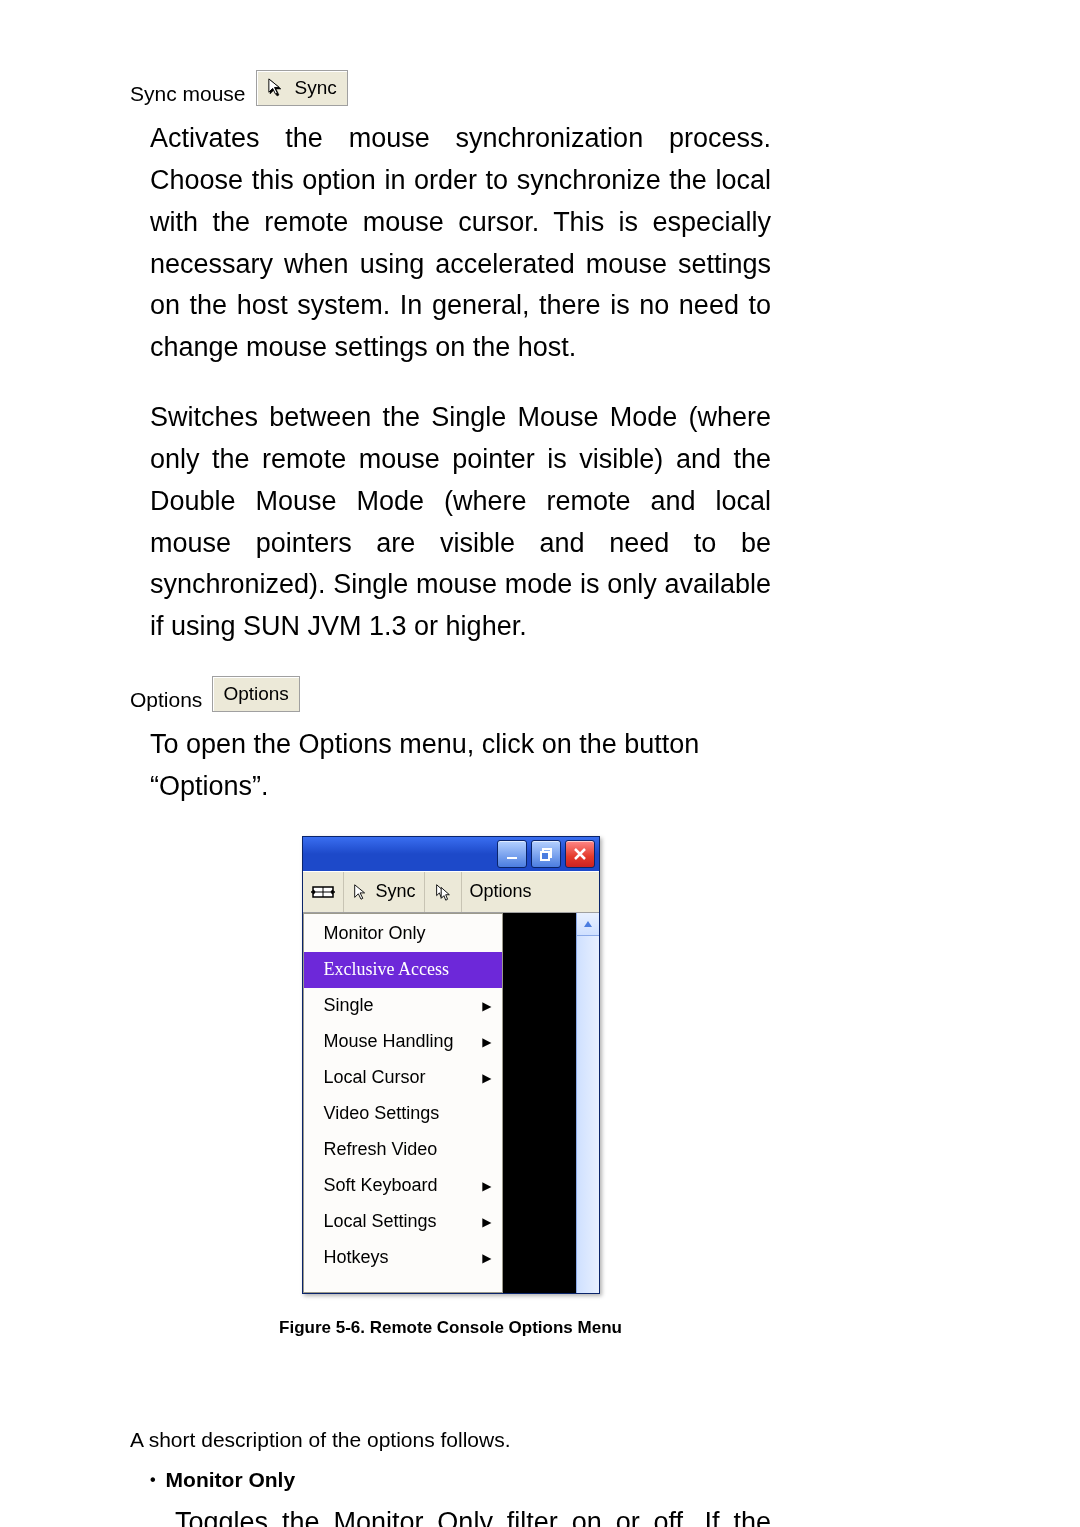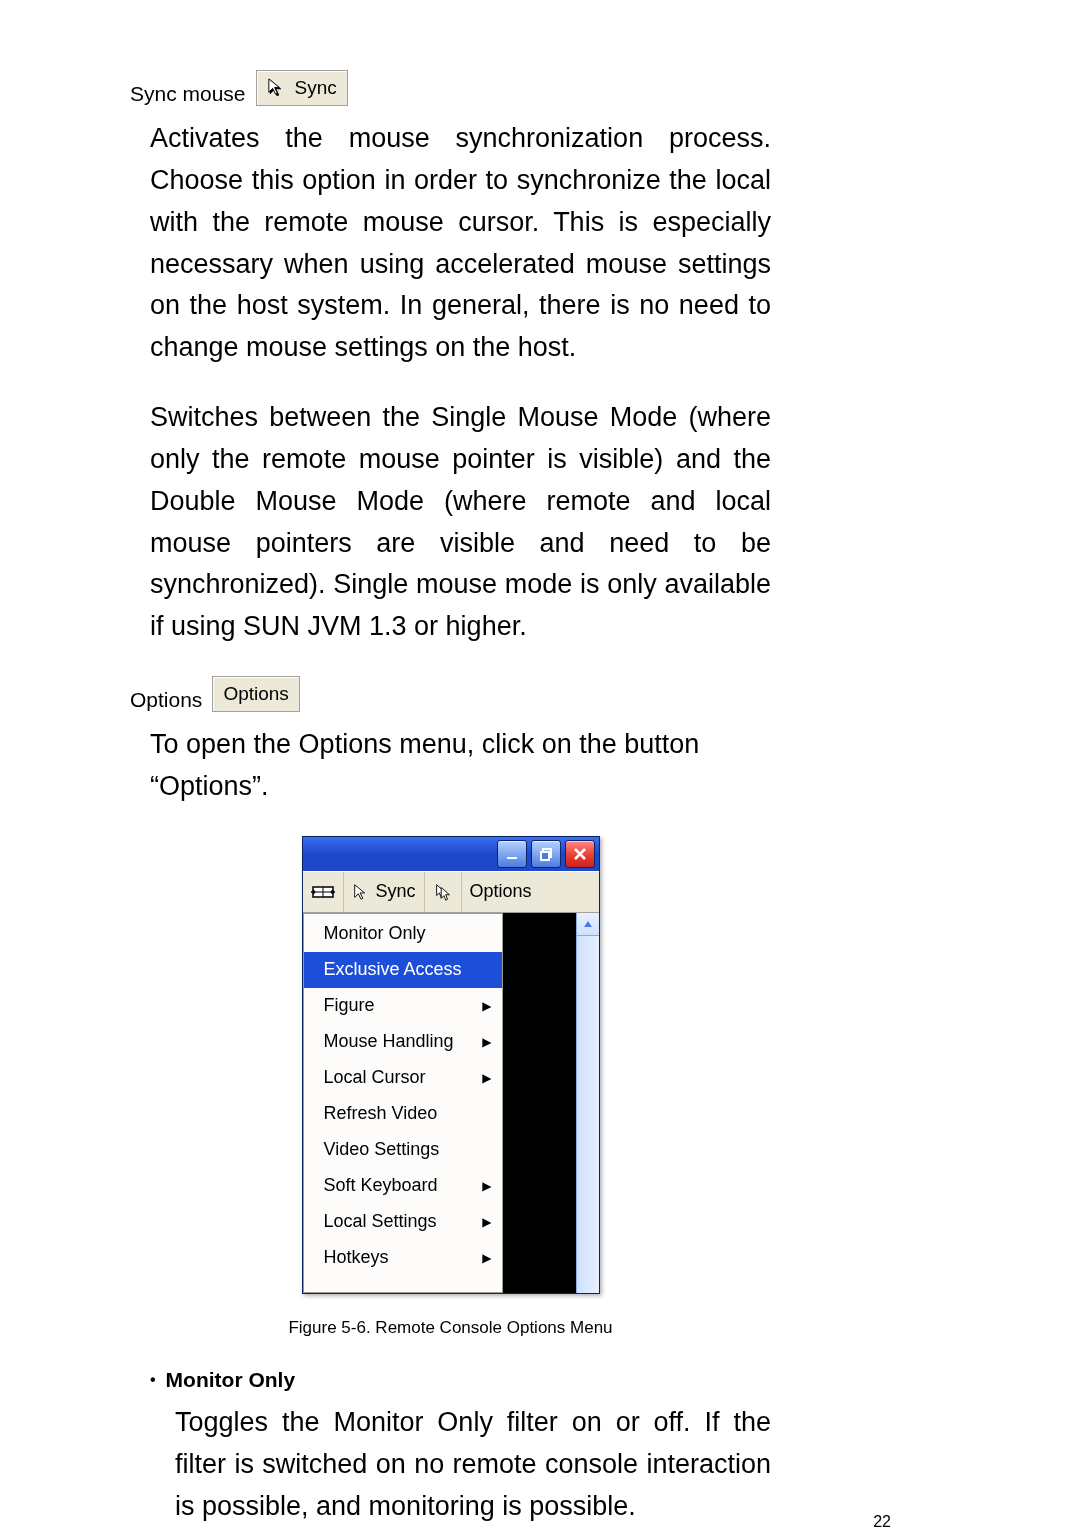--- a/index.html
+++ b/index.html
@@ -130,8 +130,9 @@
     color: #000;
   }
   .menu-item.selected {
-    background: #1d4ed8;
+    background: #6d28d9;
     color: #fff;
+    font-family: Liberation Serif, serif;
   }
   .submenu-arrow {
     font-size: 12px;

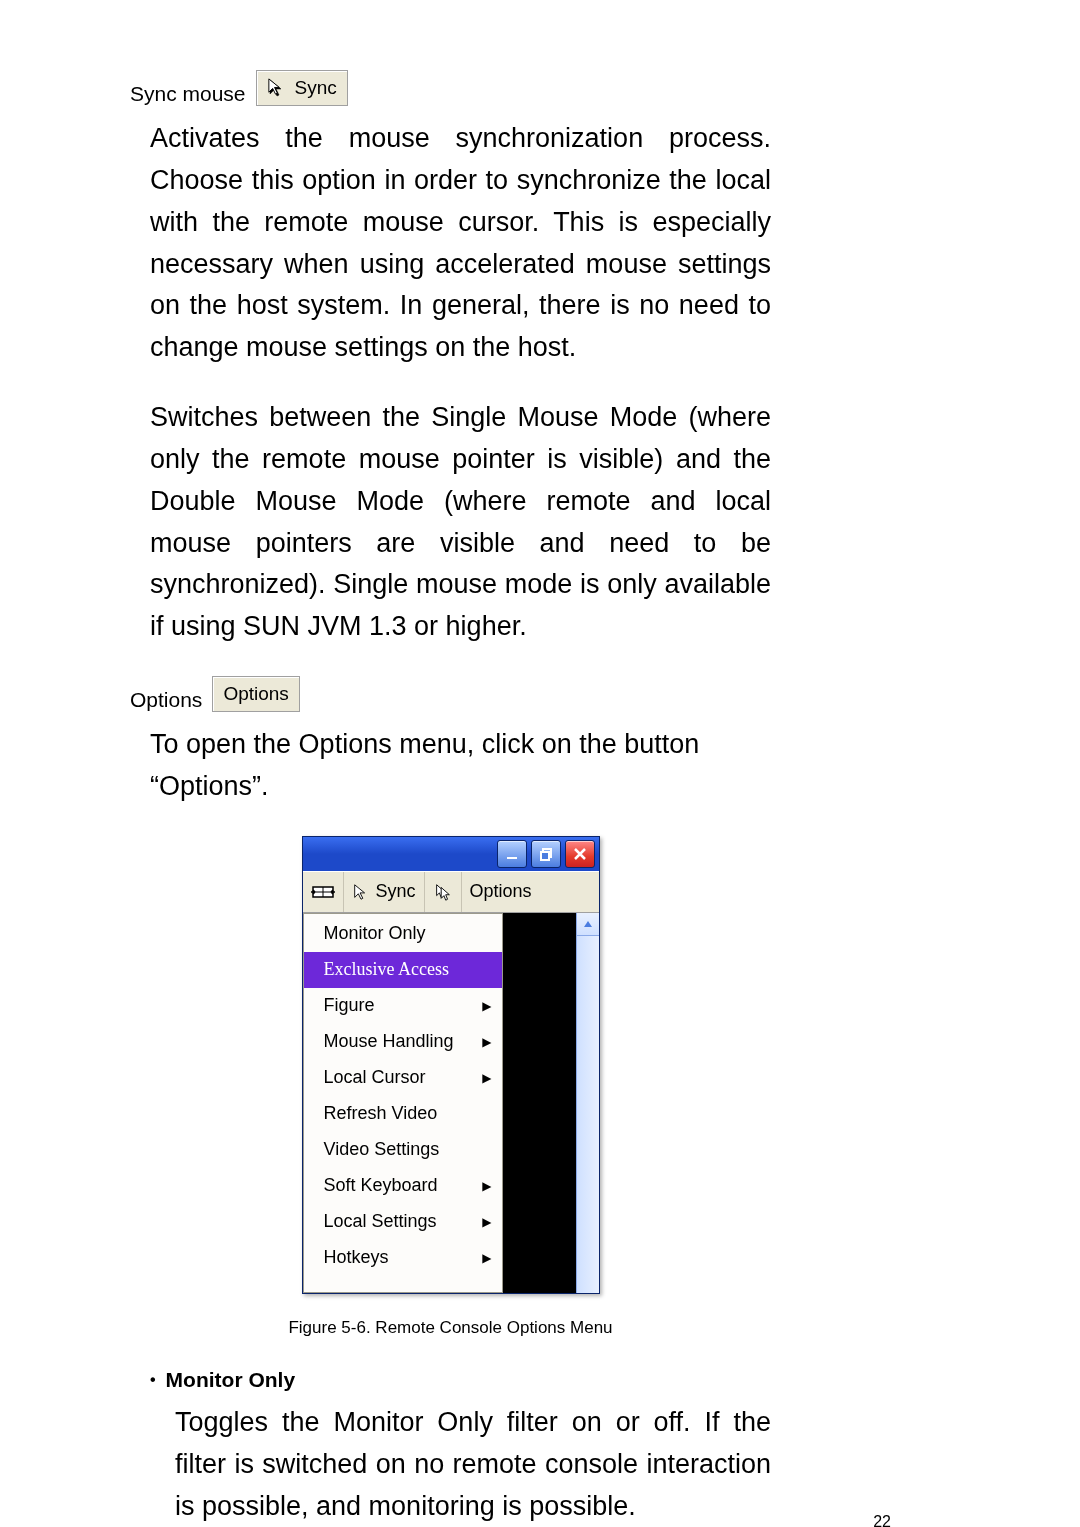--- a/index.html
+++ b/index.html
@@ -288,7 +288,7 @@
               <span>Exclusive Access</span>
             </div>
             <div class="menu-item">
-              <span>Figure</span>
+              <span>Single</span>
               <span class="submenu-arrow">▶</span>
             </div>
             <div class="menu-item">

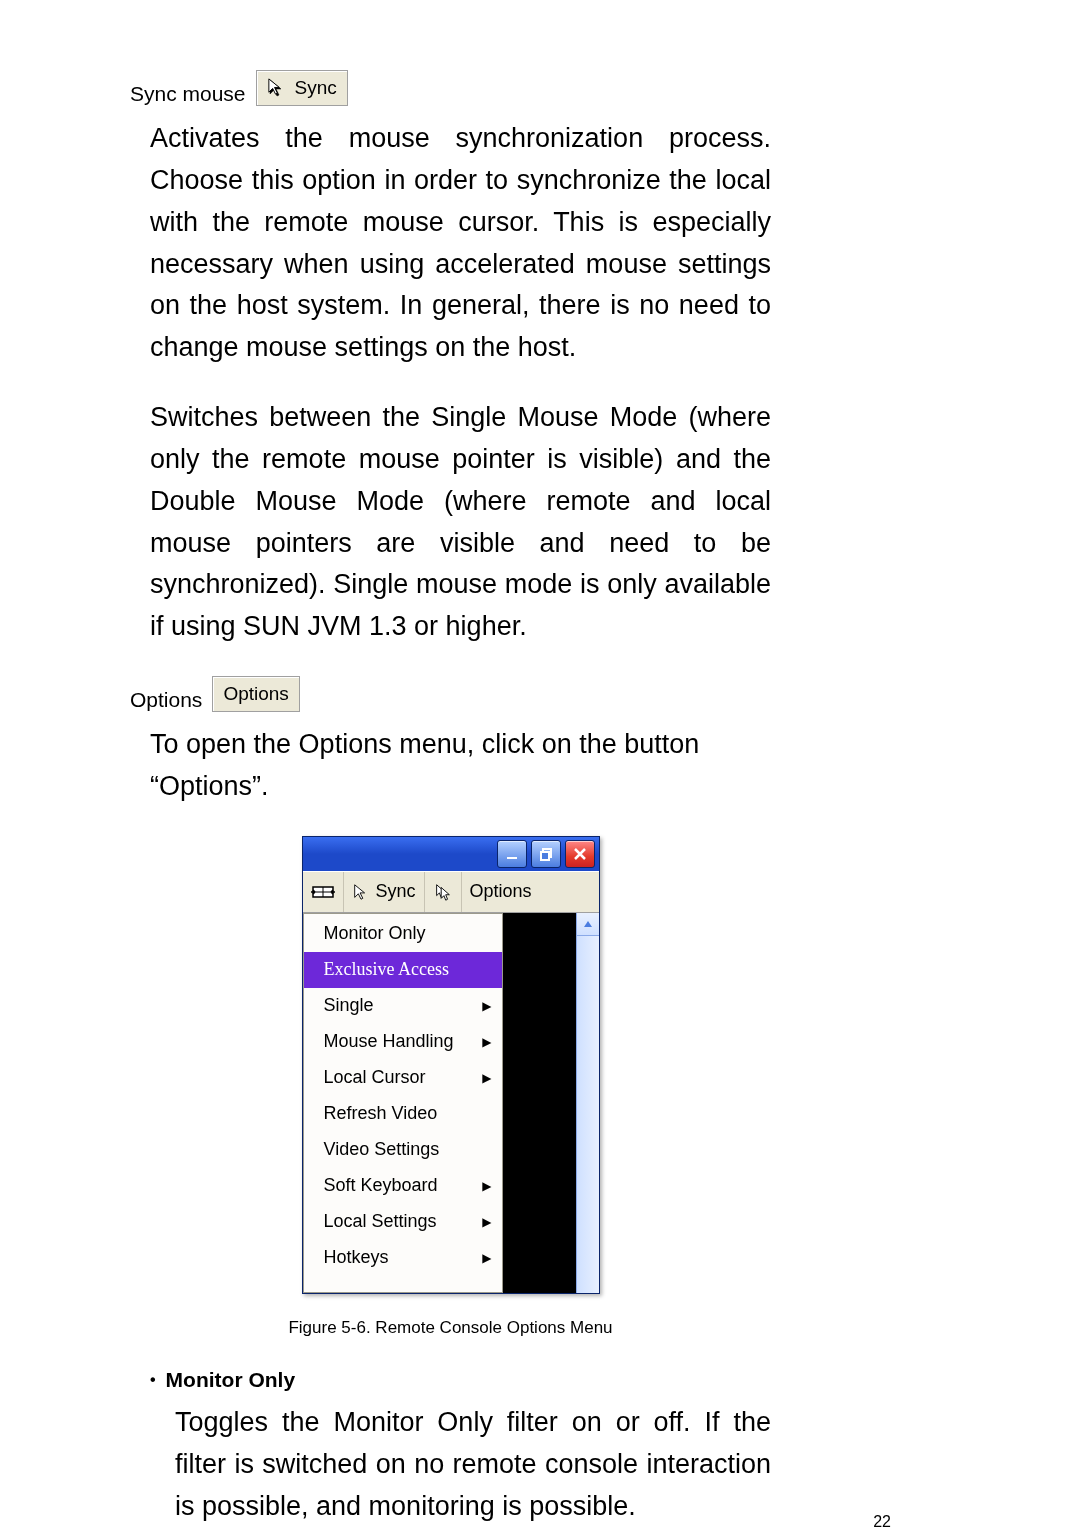--- a/index.html
+++ b/index.html
@@ -300,10 +300,10 @@
               <span class="submenu-arrow">▶</span>
             </div>
             <div class="menu-item">
+              <span>Video Settings</span>
+            </div>
+            <div class="menu-item">
               <span>Refresh Video</span>
-            </div>
-            <div class="menu-item">
-              <span>Video Settings</span>
             </div>
             <div class="menu-item">
               <span>Soft Keyboard</span>

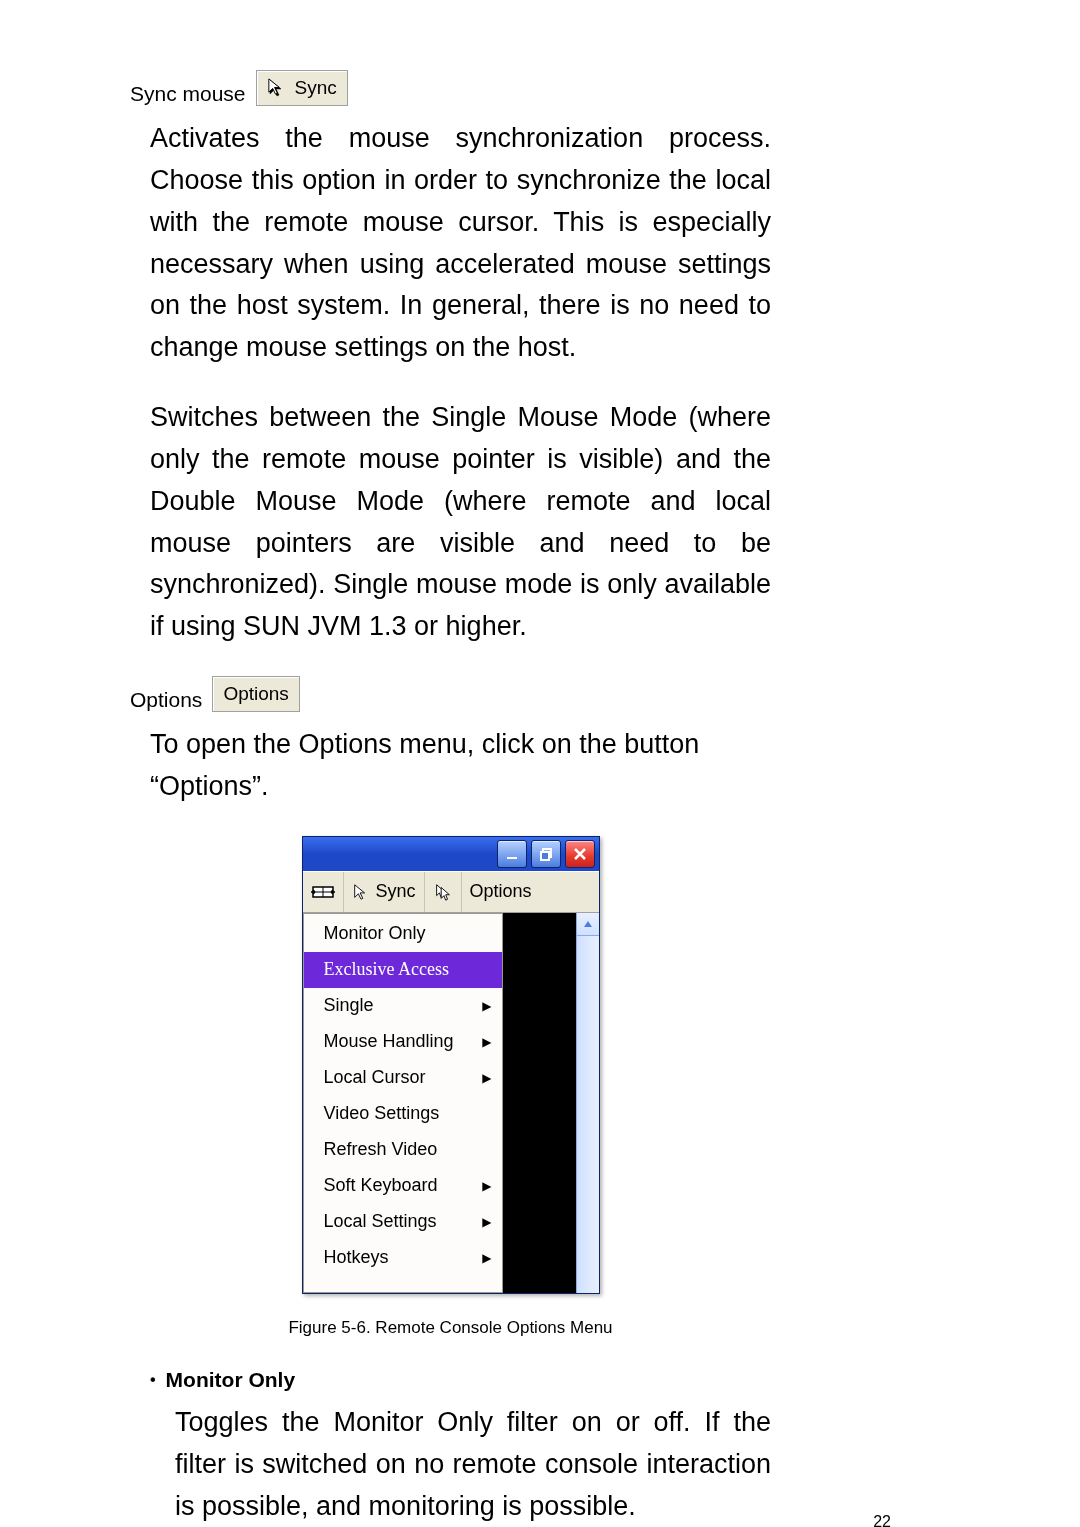--- a/index.html
+++ b/index.html
@@ -160,7 +160,7 @@
   }
   .caption {
     font-size: 17px;
-    font-weight: normal;
+    font-weight: bold;
     margin-top: 24px;
     text-align: center;
   }

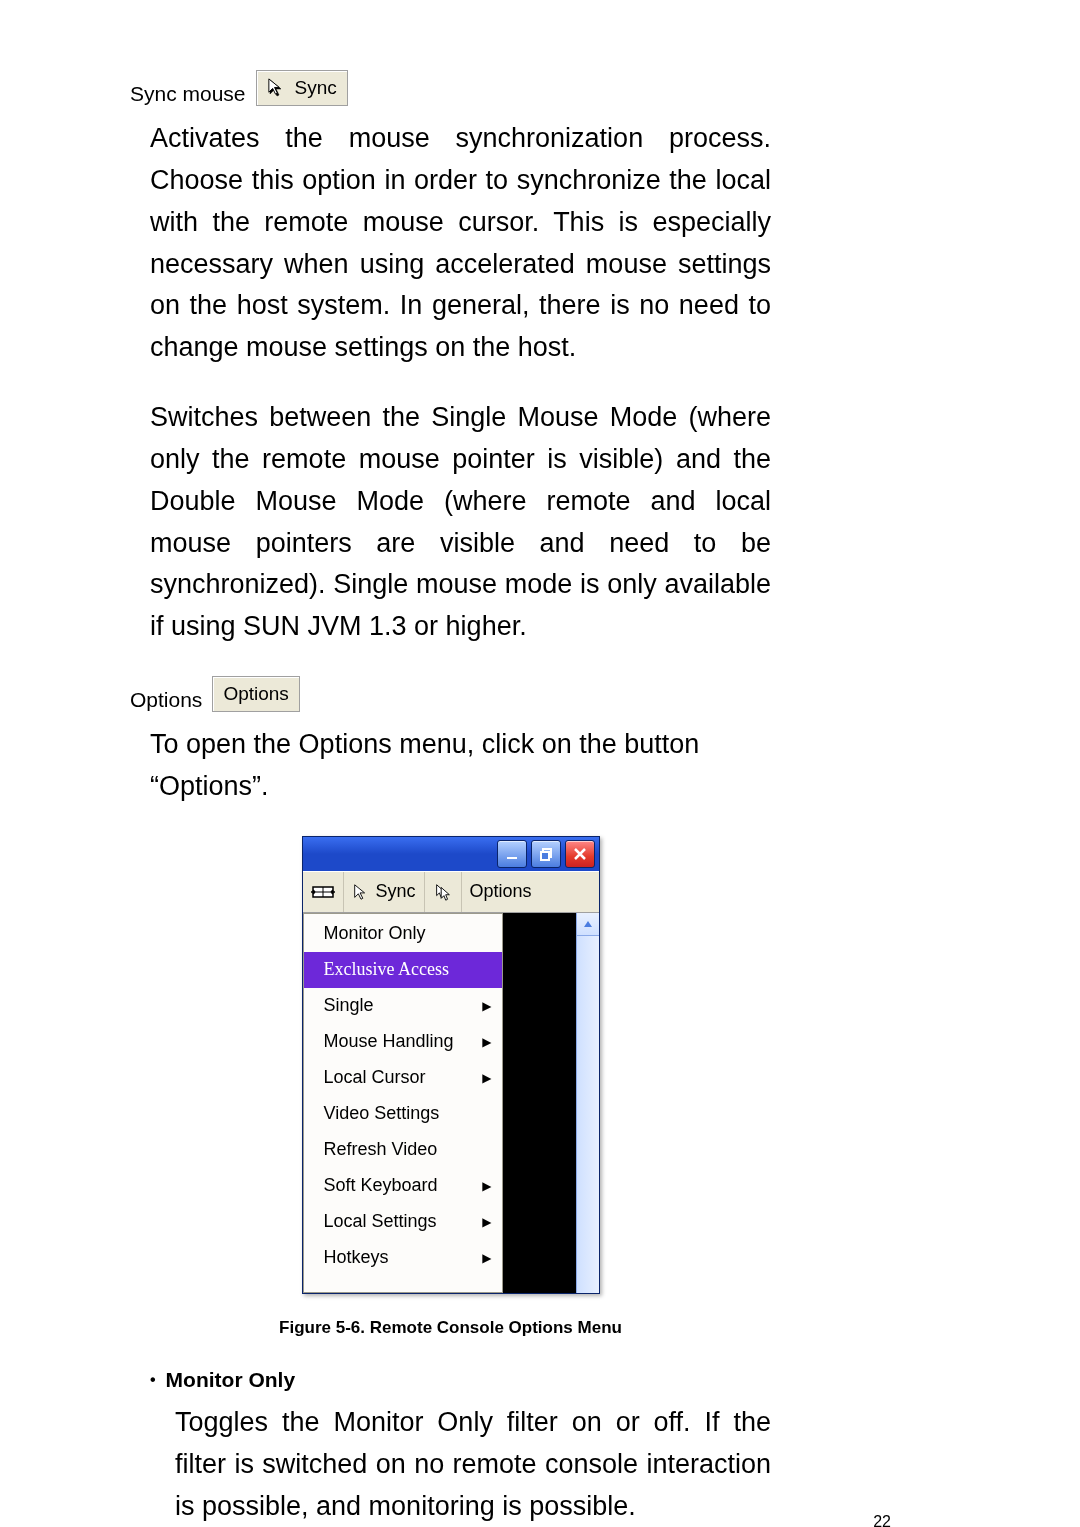--- a/index.html
+++ b/index.html
@@ -332,6 +332,7 @@
     <div class="caption">Figure 5-6. Remote Console Options Menu</div>
   </div>
 
+  <div class="follows">A short description of the options follows.</div>
 
   <div class="bullet-row">
     <span class="bullet-dot">•</span>

